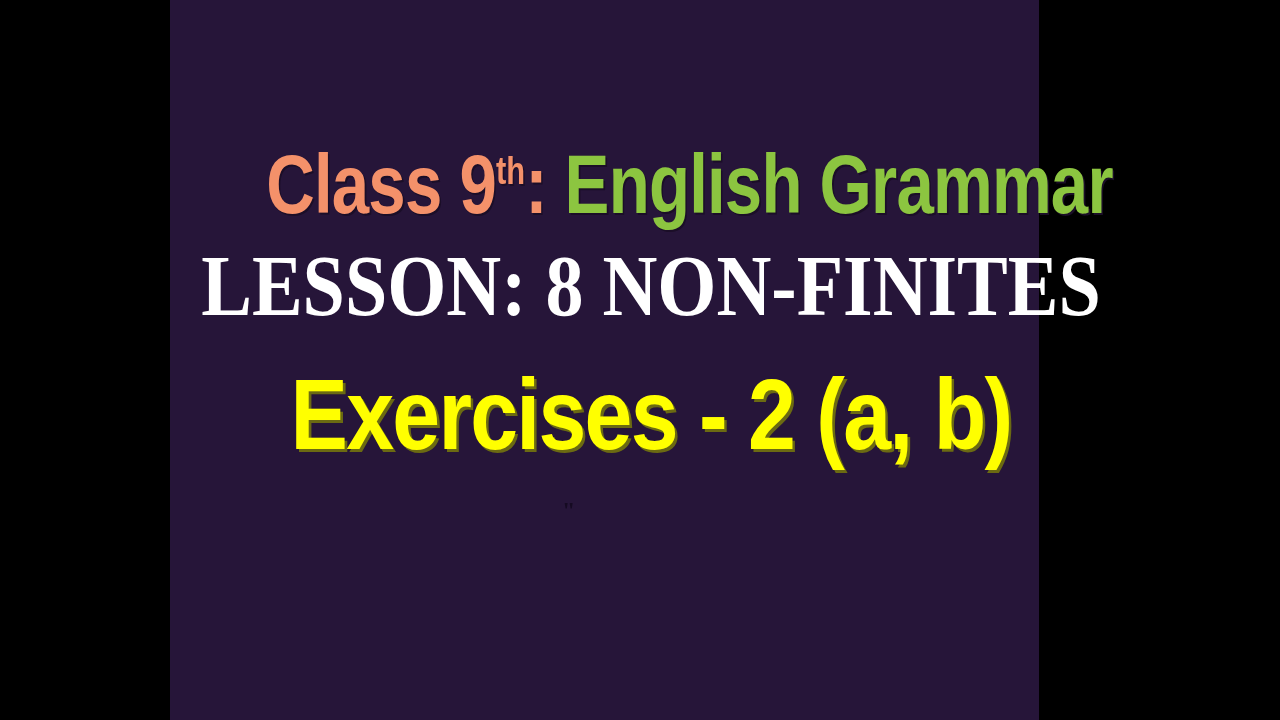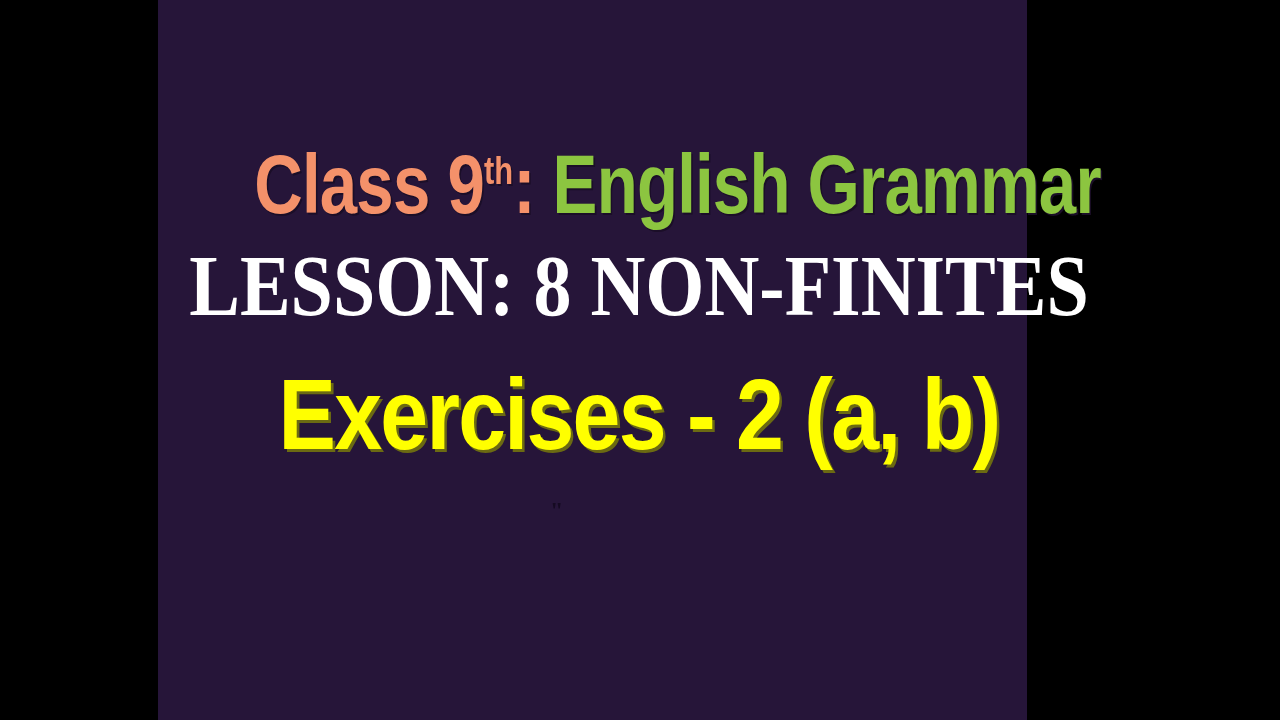--- a/index.html
+++ b/index.html
@@ -35,7 +35,7 @@
   
   #video-frame {
     position: absolute;
-    left: 158px;
+    left: 170px;
     top: 0;
     width: 869px;
     height: 720px;

